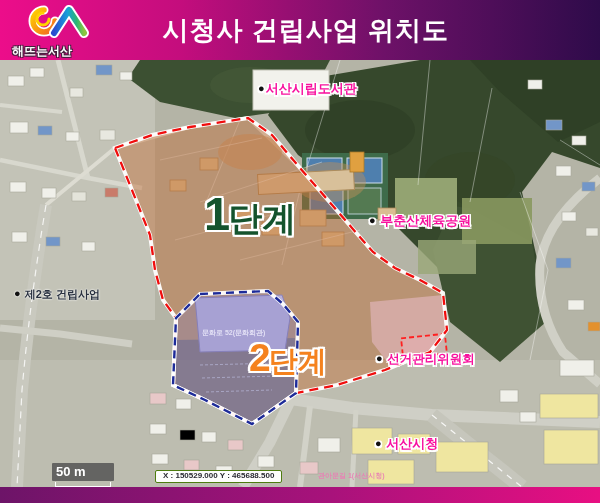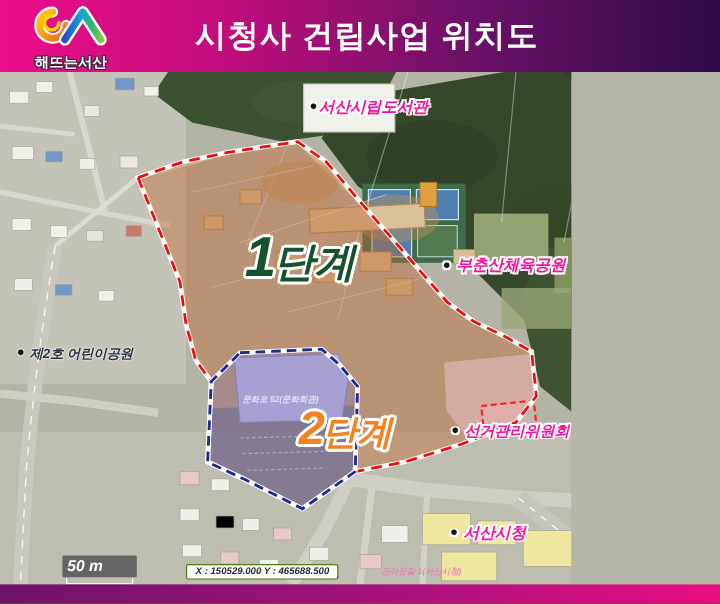--- a/index.html
+++ b/index.html
@@ -10,7 +10,7 @@
   
   #header { position:absolute; left:0; top:0; width:600px; height:60px;
             background:linear-gradient(90deg,#ec0d8a 0%,#c40d7d 30%,#6e1168 64%,#2e0b4a 100%); }
-  #logo { position:absolute; left:12px; top:3px; width:94px; height:54px; text-align:center; }
+  #logo { position:absolute; left:12px; top:3px; width:94px; height:54px; text-align:left; }
   #logo-text { font-size:12px; font-weight:800; color:#fff; letter-spacing:0px;
                text-shadow:1px 1px 0 #40233c, -1px 1px 0 #40233c, 1px -1px 0 #40233c, -1px -1px 0 #40233c;
                margin-top:-2px; white-space:nowrap; }

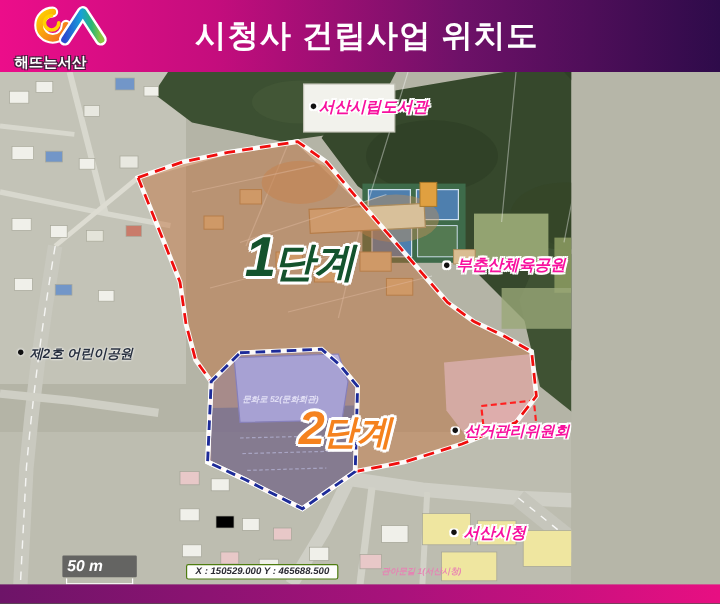--- a/index.html
+++ b/index.html
@@ -18,7 +18,7 @@
                   font-size:26px; font-weight:800; color:#fff; letter-spacing:1px; white-space:nowrap; }
 
   
-  #map { position:absolute; left:0; top:60px; width:476px; height:427px; overflow:hidden;font-style:italic; }
+  #map { position:absolute; left:0; top:60px; width:600px; height:427px; overflow:hidden; }
   #map svg { position:absolute; left:0; top:0; }
 
   .outline-w { text-shadow:

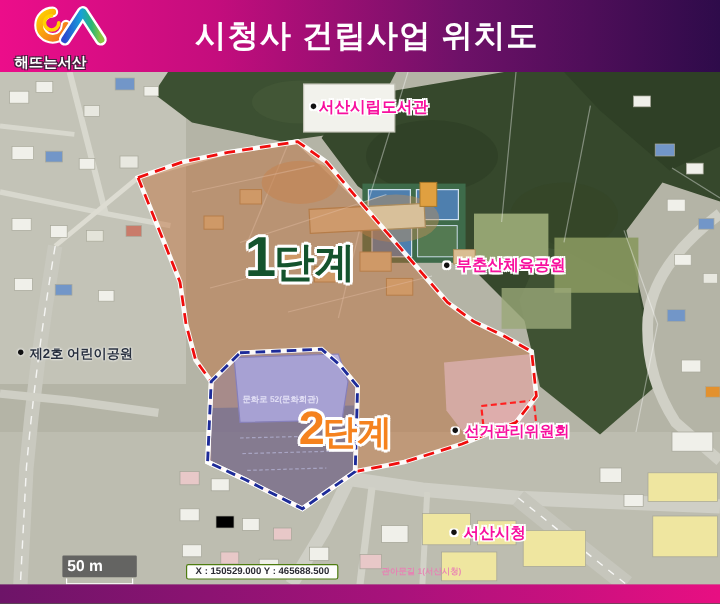--- a/index.html
+++ b/index.html
@@ -269,7 +269,7 @@
       <span class="bullet">●</span> <span>서산시청</span>
     </div>
     <div id="label-children" class="poi-label">
-      <span class="bullet">●</span> <span>제2호 어린이공원</span>
+      <span class="bullet">●</span> <span>제2호 건립사업</span>
     </div>
 
     <div id="label-phase1" class="phase-label outline-w2">

